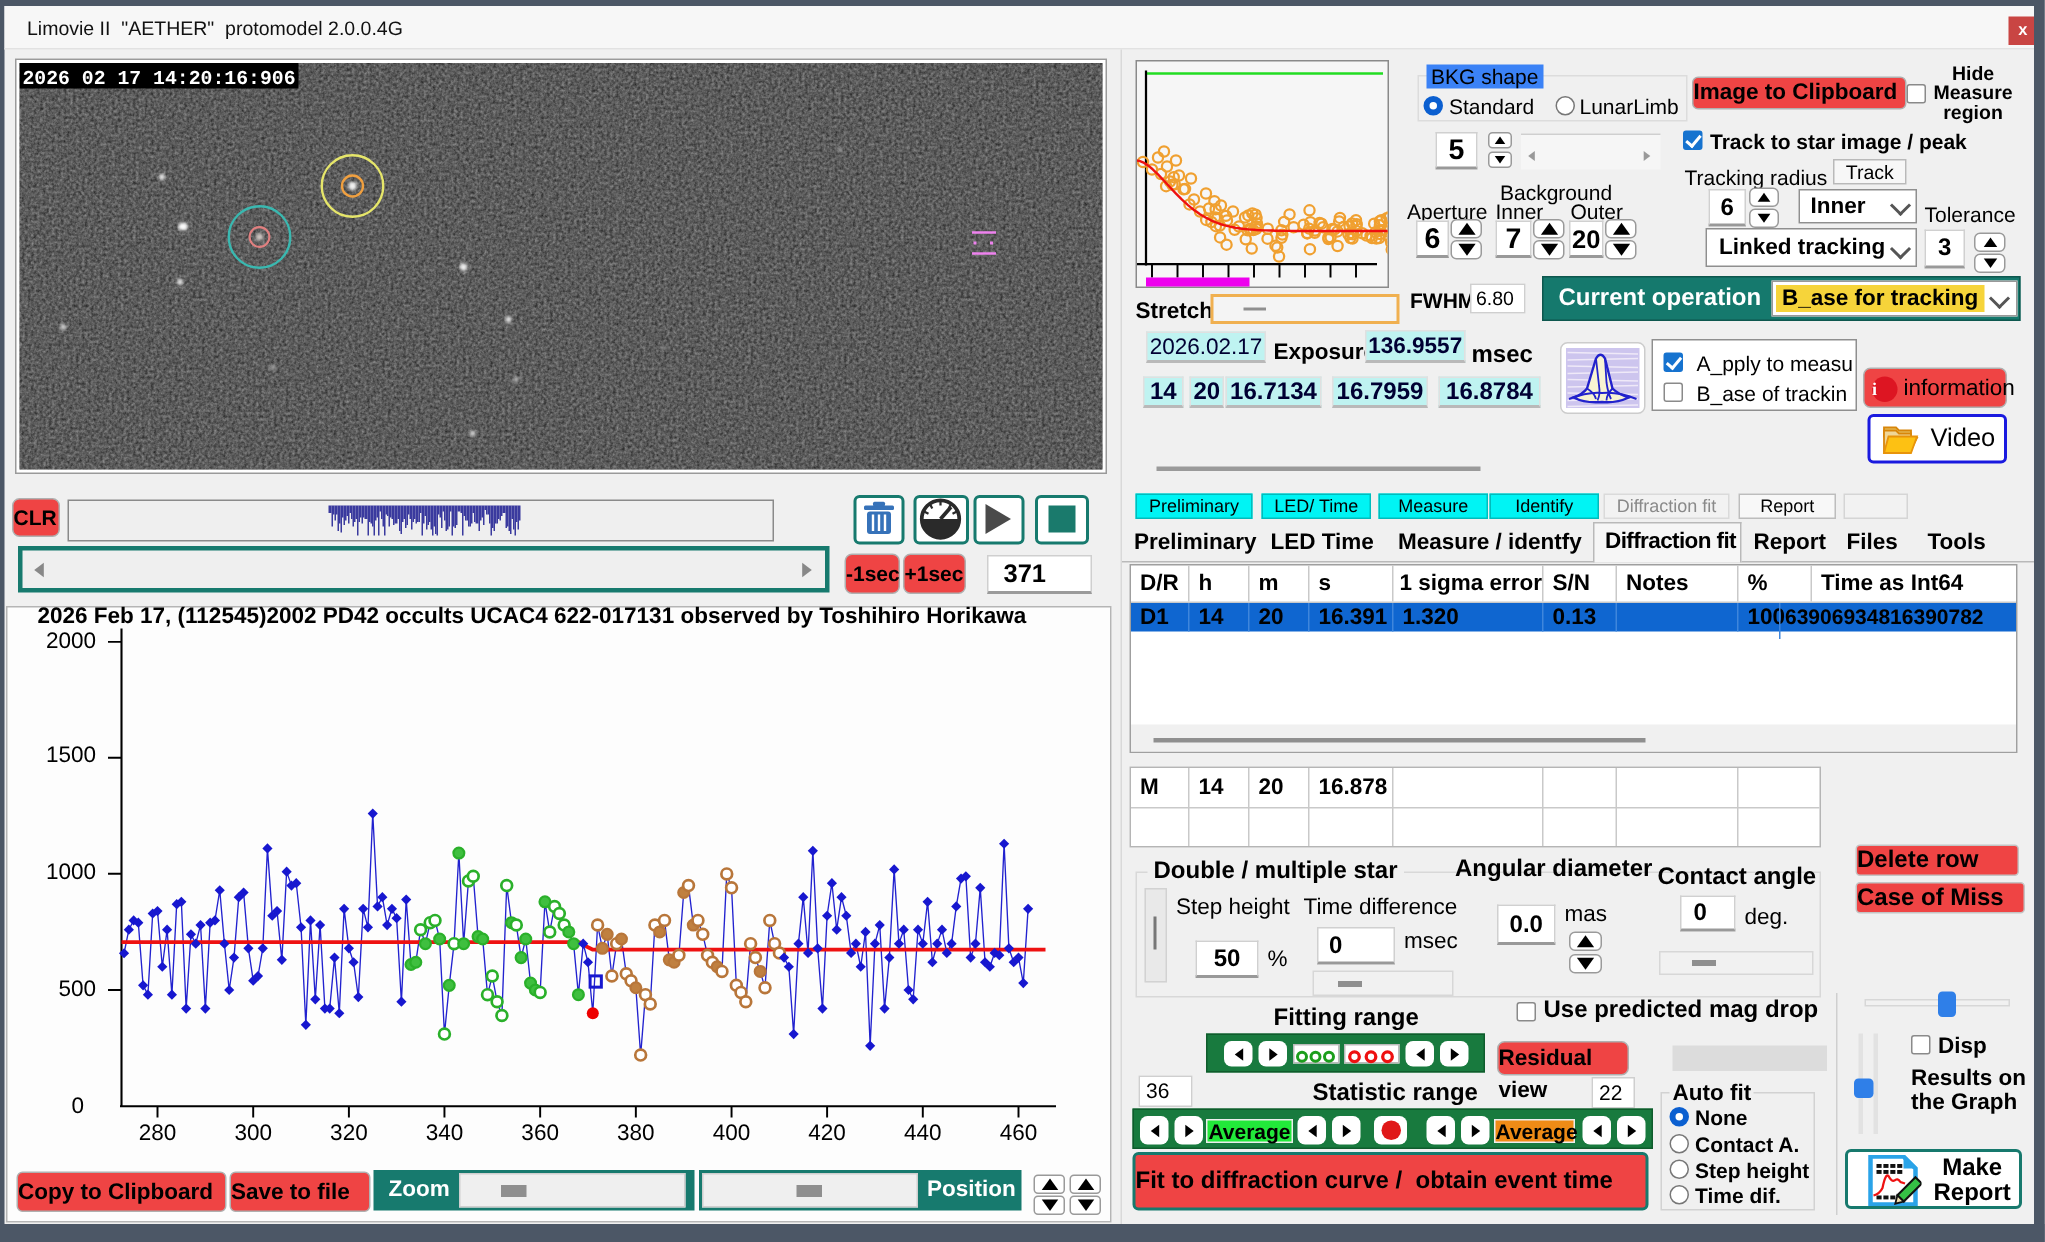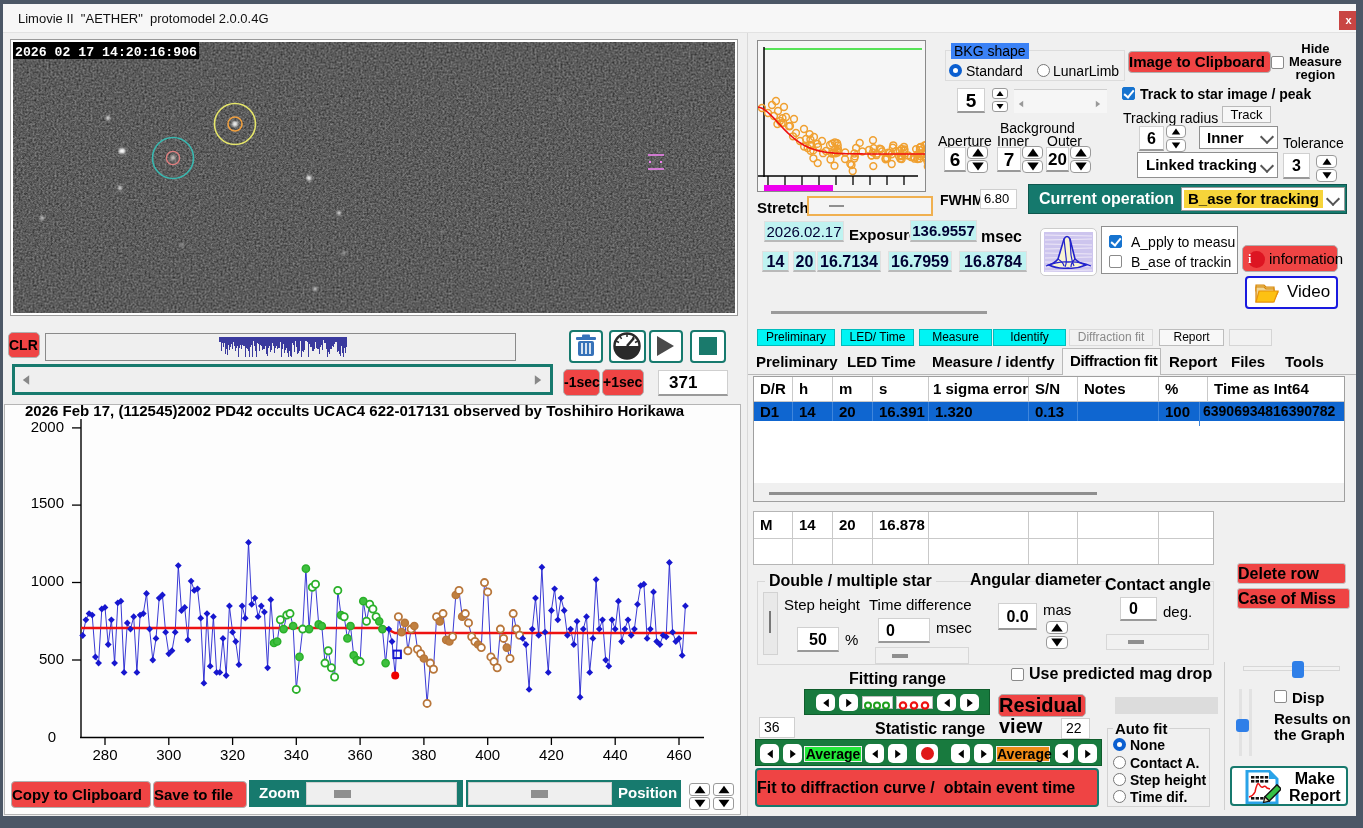--- a/index.html
+++ b/index.html
@@ -851,7 +851,7 @@
 <div class="cell" style="left:274px;top:0;width:49px;height:19px;border-left-color:#3f86dc;line-height:19px">0.13</div>
 <div class="cell" style="left:323px;top:0;width:81px;height:19px;border-left-color:#3f86dc;line-height:19px"></div>
 <div class="cell" style="left:404px;top:0;width:49px;height:19px;border-left-color:#3f86dc;line-height:19px">100</div>
-<div class="cell" style="left:445px;top:0;width:137px;height:24px;border-left-color:#3f86dc;line-height:19px;padding-left:3px;font-size:14px">63906934816390782</div>
+<div class="cell" style="left:432px;top:0;width:137px;height:24px;border-left-color:#3f86dc;line-height:19px;padding-left:3px;font-size:14px">63906934816390782</div>
 </div>
 <div class="a" style="left:0;top:106px;width:590px;height:18px;background:#f0f0f0">
 <div class="a" style="left:15px;top:9px;width:328px;height:3px;background:#8f8f8f"></div>

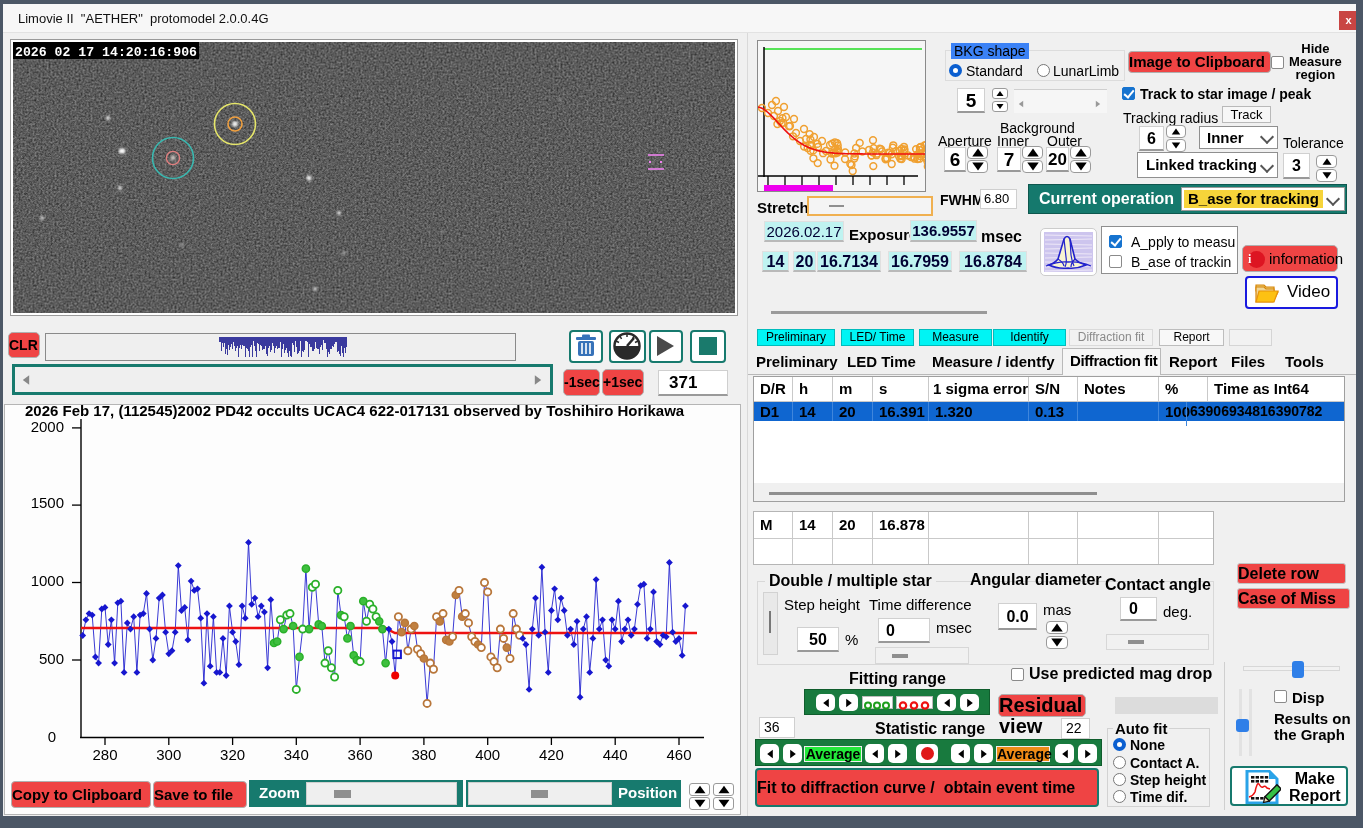--- a/index.html
+++ b/index.html
@@ -936,7 +936,7 @@
 </div>
 <div class="chk" style="left:1011px;top:668px"></div>
 <div class="lbl b" style="left:1029px;top:665px;font-size:16px">Use predicted mag drop</div>
-<div class="btn b" style="left:998px;top:694px;width:88px;height:23px;font-size:20px;line-height:21px;border-radius:5px">Residual view</div>
+<div class="btn b" style="left:998px;top:694px;width:88px;height:23px;font-size:15px;line-height:21px;border-radius:5px">Residual view</div>
 <div class="a" style="left:1115px;top:697px;width:103px;height:17px;background:#dcdcdc"></div>
 
 <div class="box" style="left:759px;top:717px;width:36px;height:21px;border-color:#cfcfcf;font-size:14px;line-height:19px;padding-left:4px">36</div>

